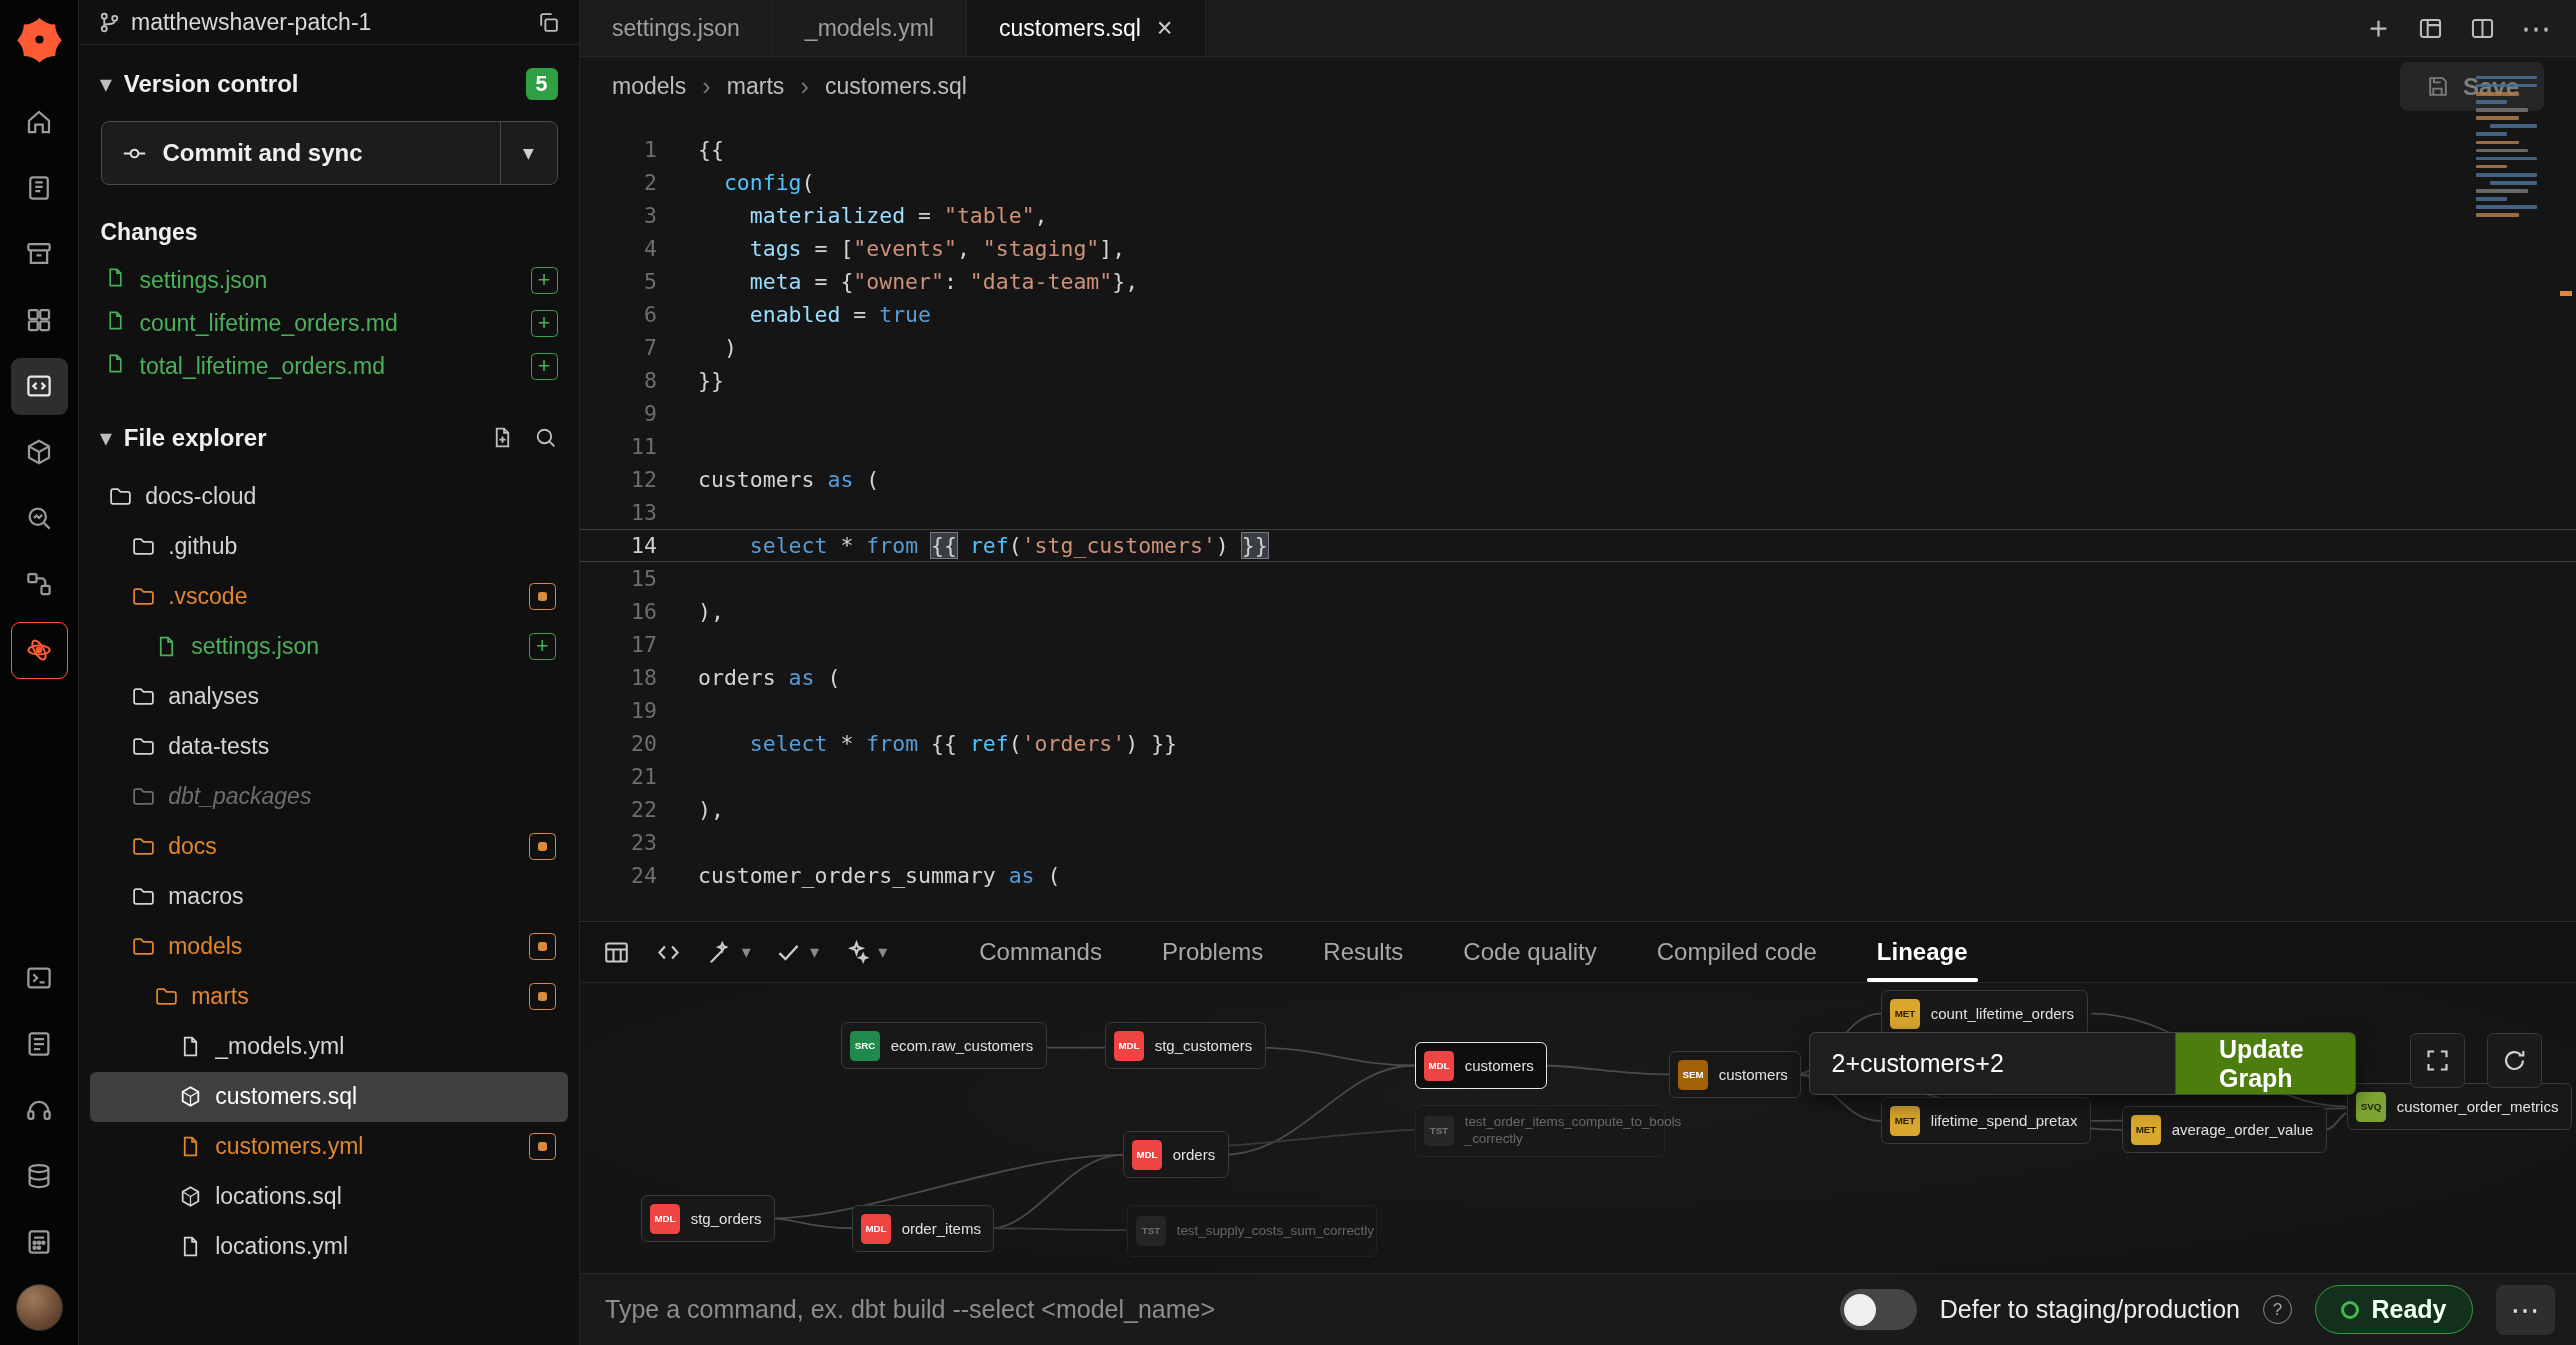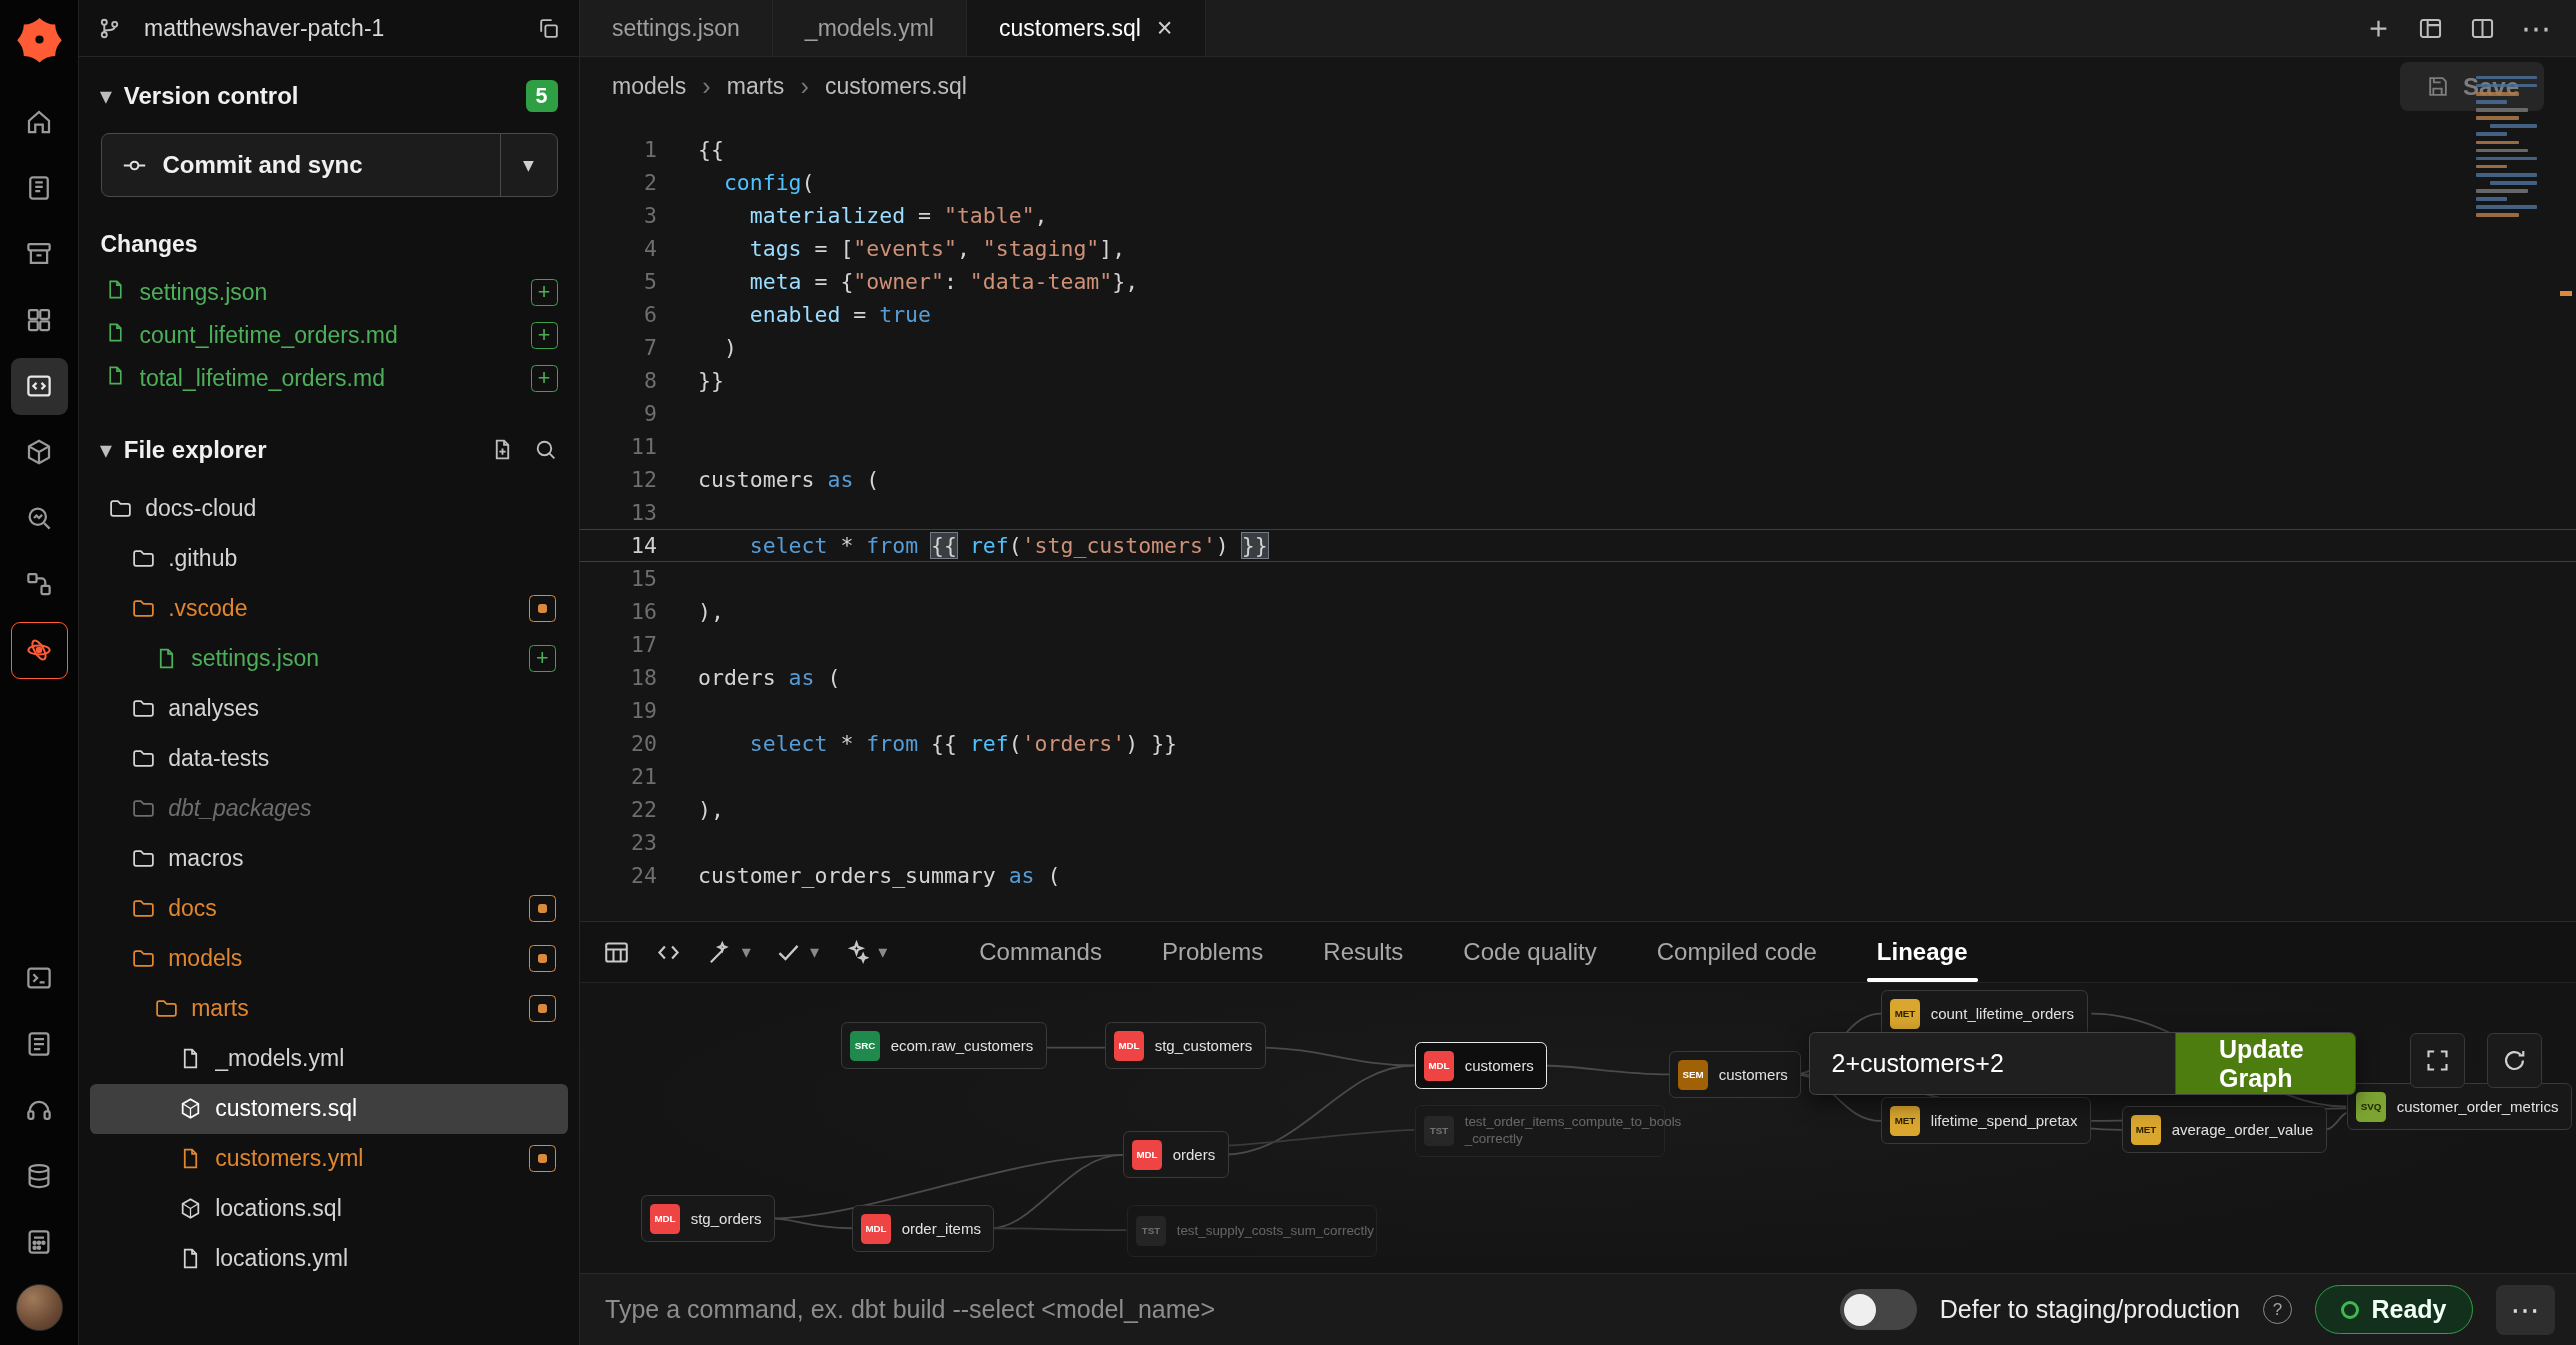--- a/index.html
+++ b/index.html
@@ -24,8 +24,8 @@
   
   .sidebar { width:501px; flex:0 0 501px; background:#101010; border-right:0.9px solid #262626;
     display:flex; flex-direction:column; overflow:hidden; }
-  .branch-row { height:57px; border-bottom:0.9px solid #262626; display:flex; align-items:center;
-    padding:0 18px; gap:22px; color:#d8d8d8; font-size:23px; }
+  .branch-row { height:45px; border-bottom:0.9px solid #262626; display:flex; align-items:center;
+    padding:0 18px; gap:9px; color:#d8d8d8; font-size:23px; }
   .branch-row svg { width:25px; height:25px; color:#bdbdbd; flex:0 0 auto; }
   .branch-name { flex:1; white-space:nowrap; overflow:hidden; text-overflow:ellipsis; }
   .icon-btn { color:#bdbdbd; display:flex; align-items:center; justify-content:center; }

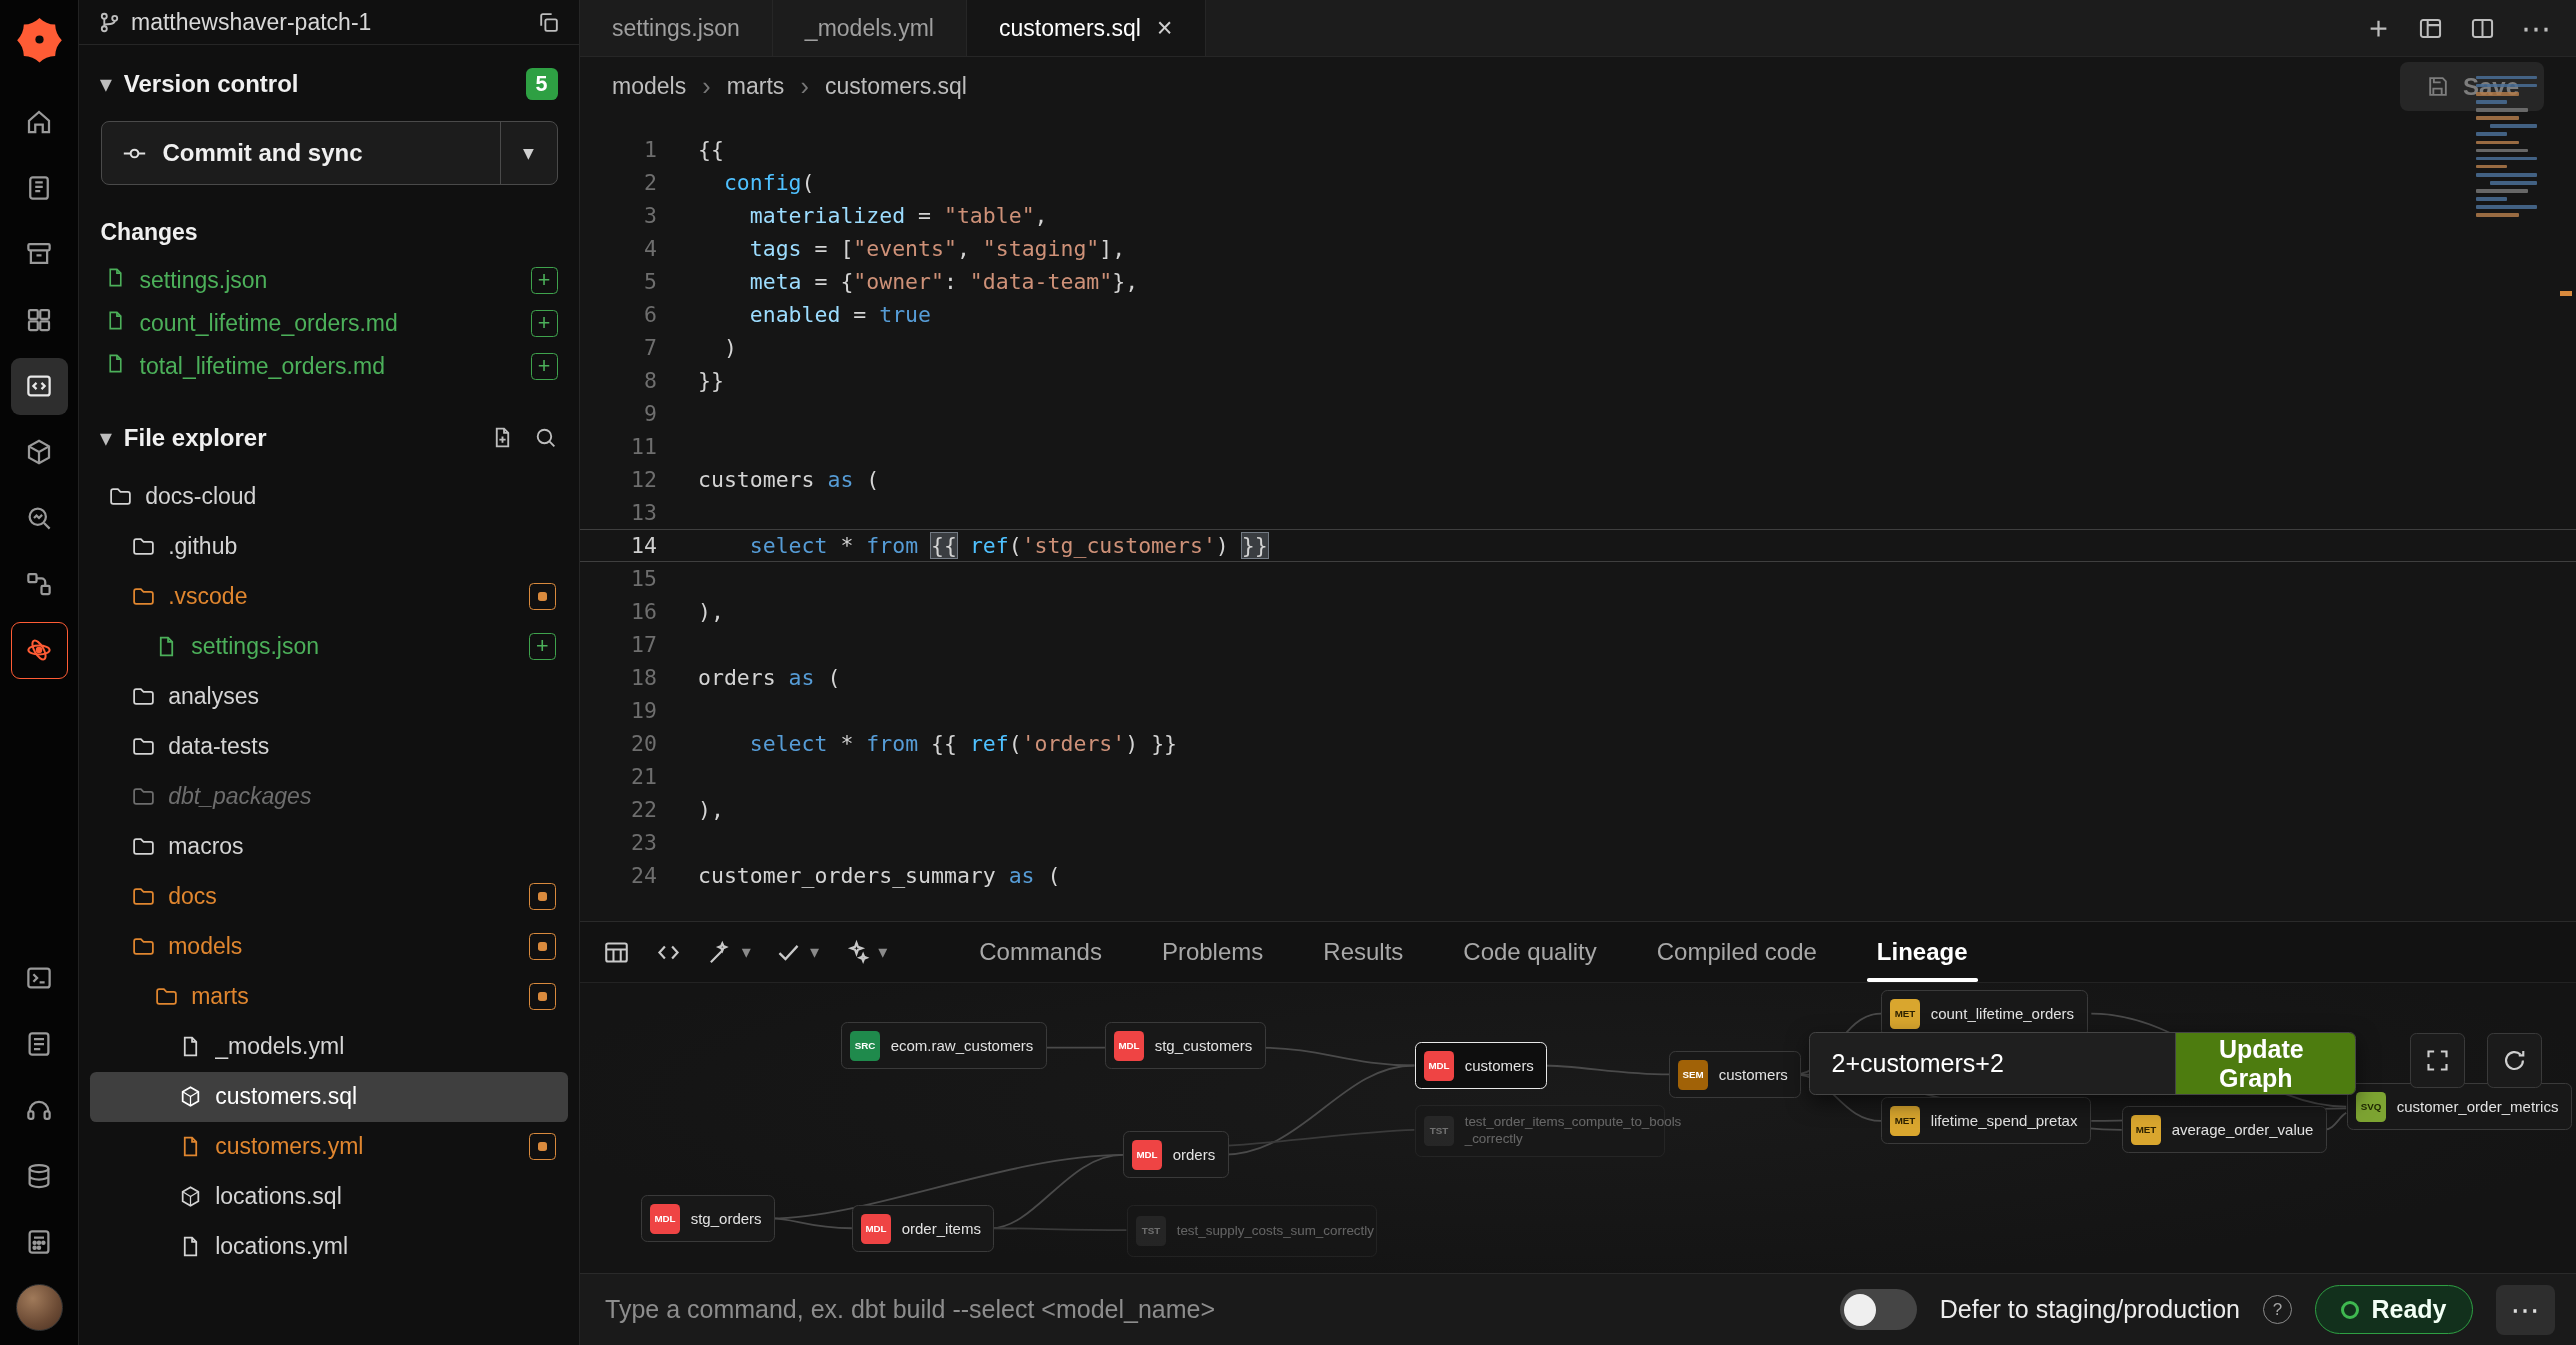--- a/index.html
+++ b/index.html
@@ -428,14 +428,6 @@
           </span>
           <span class="tname">dbt_packages</span>
         </div>
-        <div class="tree-row" style="padding-left: 41px;">
-          <span class="ticon">
-            <svg viewBox="0 0 24 24" fill="none" stroke="currentColor" stroke-width="1.7">
-              <path d="M3 7a2 2 0 0 1 2-2h4.5L12 7.5H19a2 2 0 0 1 2 2V17a2 2 0 0 1-2 2H5a2 2 0 0 1-2-2z"></path>
-            </svg>
-          </span>
-          <span class="tname">macros</span>
-        </div>
         <div class="tree-row orange" style="padding-left: 41px;">
           <span class="ticon">
             <svg viewBox="0 0 24 24" fill="none" stroke="currentColor" stroke-width="1.7">
@@ -446,6 +438,14 @@
           <span class="badge dot">
             <i></i>
           </span>
+        </div>
+        <div class="tree-row" style="padding-left: 41px;">
+          <span class="ticon">
+            <svg viewBox="0 0 24 24" fill="none" stroke="currentColor" stroke-width="1.7">
+              <path d="M3 7a2 2 0 0 1 2-2h4.5L12 7.5H19a2 2 0 0 1 2 2V17a2 2 0 0 1-2 2H5a2 2 0 0 1-2-2z"></path>
+            </svg>
+          </span>
+          <span class="tname">macros</span>
         </div>
         <div class="tree-row orange" style="padding-left: 41px;">
           <span class="ticon">

